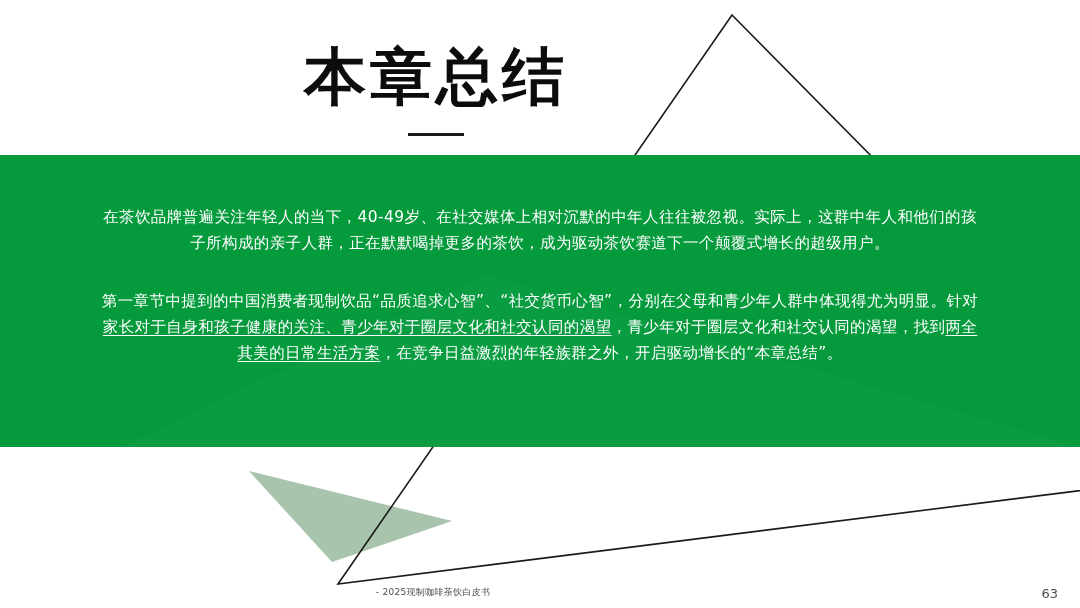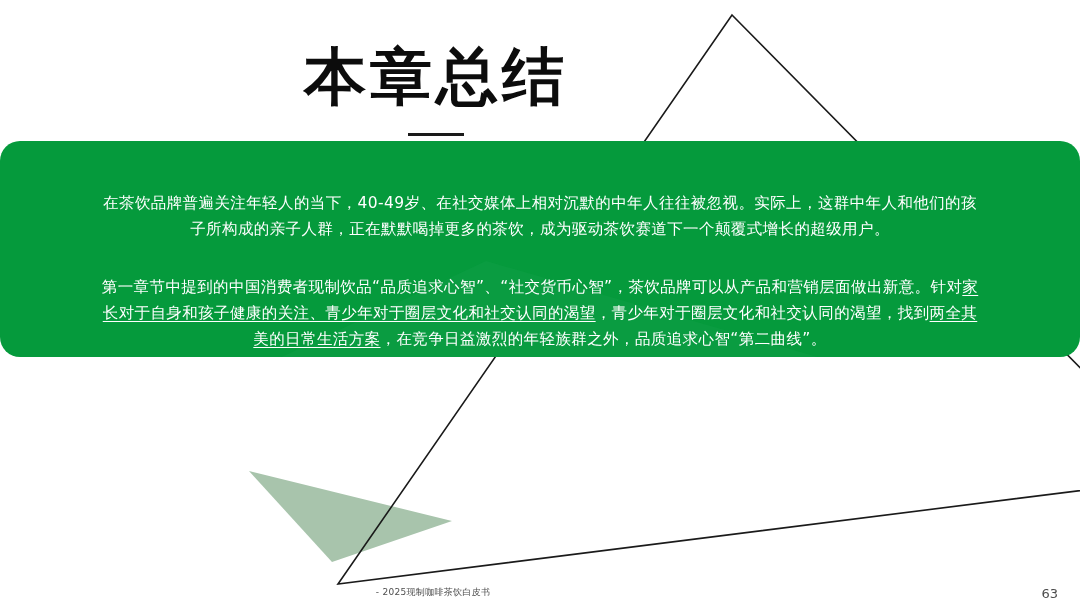--- a/index.html
+++ b/index.html
@@ -57,13 +57,12 @@
   #green-band {
     position: absolute;
     left: 0;
-    top: 141px;
+    top: 155px;
     width: 1080px;
-    height: 216px;
+    height: 292px;
     background: #059a3c;
     z-index: 2;
     overflow: hidden;
-    border-radius: 20px;
   }
   #band-accent-shape {
     position: absolute;

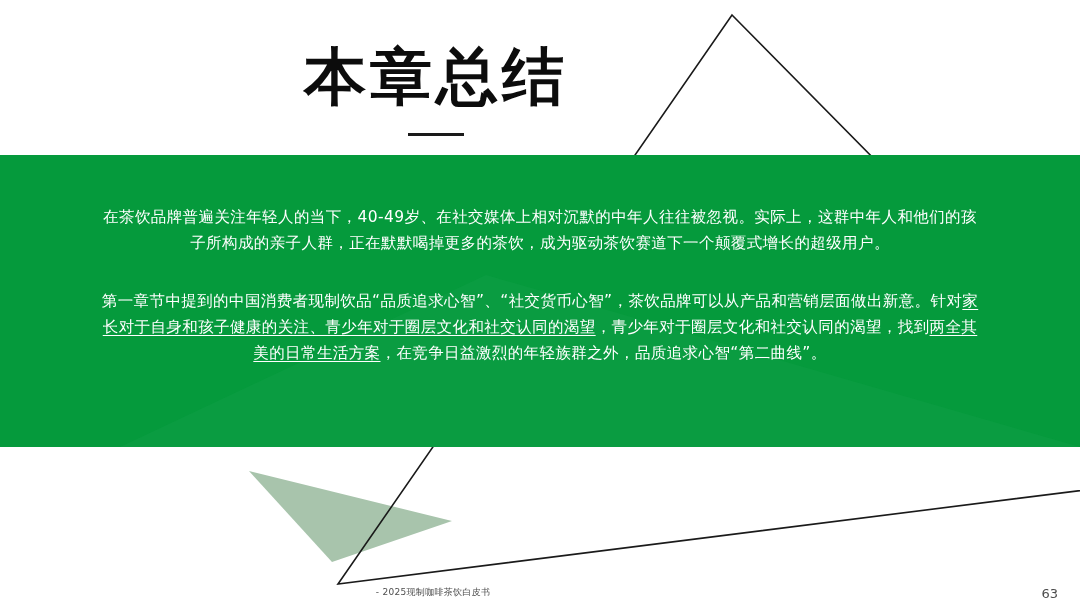--- a/index.html
+++ b/index.html
@@ -132,7 +132,7 @@
 
     <div id="band-text">
       <p class="band-para" id="para-one"><span>在茶饮品牌普遍关注年轻人的当下，40-49岁、在社交媒体上相对沉默的中年人往往被忽视。实际上，这群中年人和他们的孩子所构成的亲子人群，正在默默喝掉更多的茶饮，成为驱动茶饮赛道下一个颠覆式增长的超级用户。</span></p>
-      <p class="band-para" id="para-two"><span>第一章节中提到的中国消费者现制饮品“品质追求心智”、“社交货币心智”，茶饮品牌可以从产品和营销层面做出新意。针对</span><span class="u">家长对于自身和孩子健康的关注、青少年对于圈层文化和社交认同的渴望</span><span>，青少年对于圈层文化和社交认同的渴望，找到</span><span class="u">两全其美的日常生活方案</span><span>，在竞争日益激烈的年轻族群之外，品质追求心智“第二曲线”。</span></p>
+      <p class="band-para" id="para-two"><span>第一章节中提到的中国消费者现制饮品“品质追求心智”、“社交货币心智”，分别在父母和青少年人群中体现得尤为明显。针对</span><span class="u">家长对于自身和孩子健康的关注、青少年对于圈层文化和社交认同的渴望</span><span>，青少年对于圈层文化和社交认同的渴望，找到</span><span class="u">两全其美的日常生活方案</span><span>，在竞争日益激烈的年轻族群之外，品质追求心智“第二曲线”。</span></p>
     </div>
   </div>
 

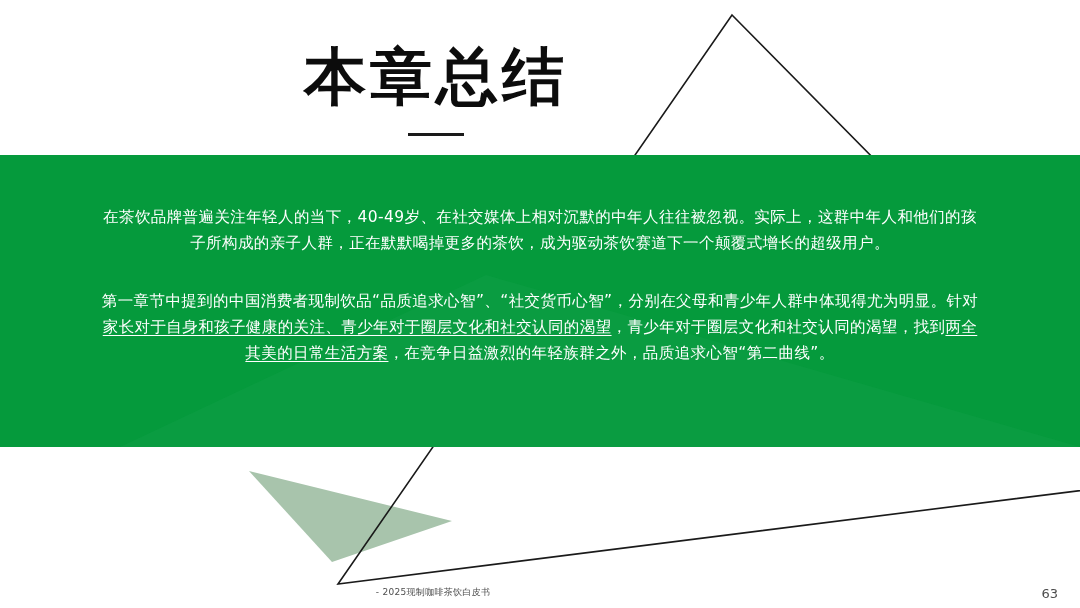--- a/index.html
+++ b/index.html
@@ -132,7 +132,7 @@
 
     <div id="band-text">
       <p class="band-para" id="para-one"><span>在茶饮品牌普遍关注年轻人的当下，40-49岁、在社交媒体上相对沉默的中年人往往被忽视。实际上，这群中年人和他们的孩子所构成的亲子人群，正在默默喝掉更多的茶饮，成为驱动茶饮赛道下一个颠覆式增长的超级用户。</span></p>
-      <p class="band-para" id="para-two"><span>第一章节中提到的中国消费者现制饮品“品质追求心智”、“社交货币心智”，分别在父母和青少年人群中体现得尤为明显。针对</span><span class="u">家长对于自身和孩子健康的关注、青少年对于圈层文化和社交认同的渴望</span><span>，青少年对于圈层文化和社交认同的渴望，找到</span><span class="u">两全其美的日常生活方案</span><span>，在竞争日益激烈的年轻族群之外，品质追求心智“第二曲线”。</span></p>
+      <p class="band-para" id="para-two"><span>第一章节中提到的中国消费者现制饮品“品质追求心智”、“社交货币心智”，分别在父母和青少年人群中体现得尤为明显。针对</span><span class="u">家长对于自身和孩子健康的关注、青少年对于圈层文化和社交认同的渴望</span><span>，青少年对于圈层文化和社交认同的渴望，找到</span><span class="u">两全其美的日常生活方案</span><span>，在竞争日益激烈的年轻族群之外，开启驱动增长的“本章总结”。</span></p>
     </div>
   </div>
 

